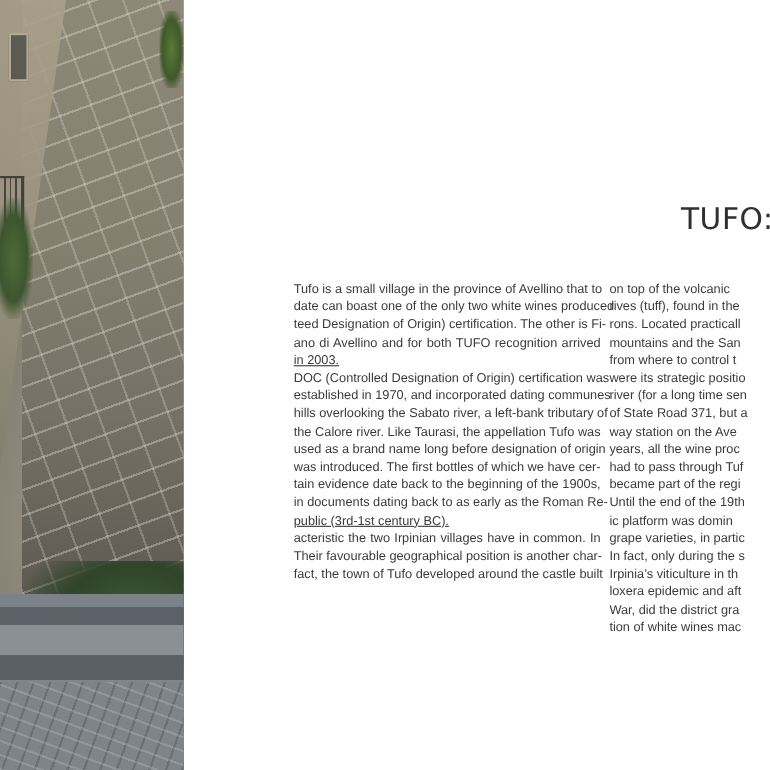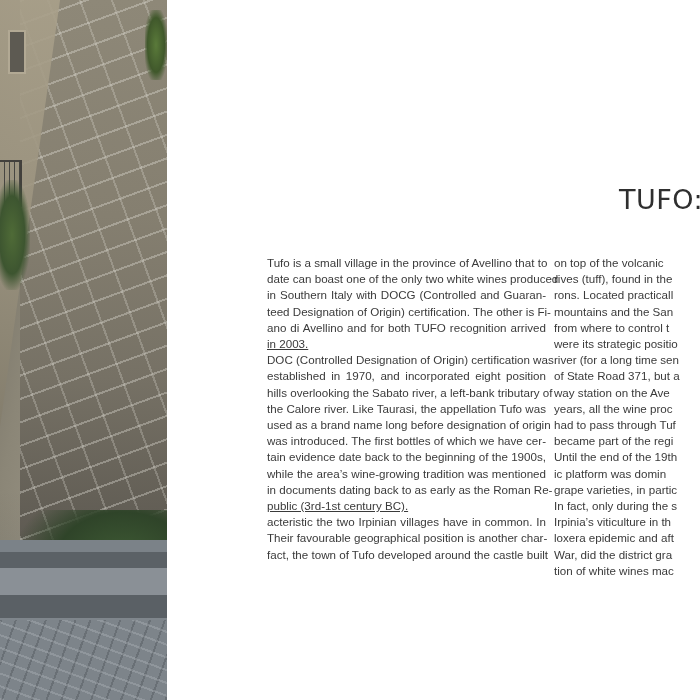--- a/index.html
+++ b/index.html
@@ -96,7 +96,6 @@
   <p>
     <span class="line">Tufo is a small village in the province of Avellino that to</span>
     <span class="line">date can boast one of the only two white wines produced</span>
-    <span class="line">in Southern Italy with DOCG (Controlled and Guaran-</span>
     <span class="line">teed Designation of Origin) certification. The other is Fi-</span>
     <span class="line">ano di Avellino and for both TUFO recognition arrived</span>
     <span class="line last">in 2003.</span>

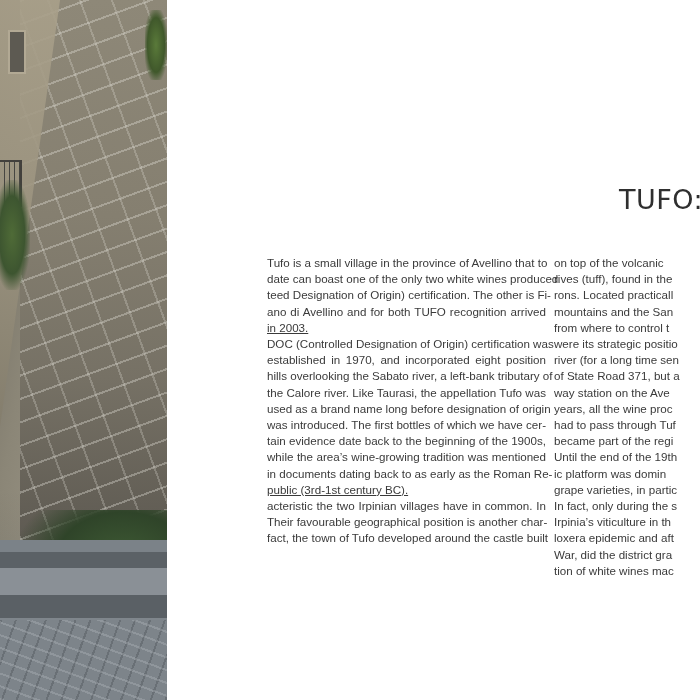--- a/index.html
+++ b/index.html
@@ -102,7 +102,7 @@
   </p>
   <p>
     <span class="line">DOC (Controlled Designation of Origin) certification was</span>
-    <span class="line">established in 1970, and incorporated eight position</span>
+    <span class="line">established in 1970, and incorporated dating communes</span>
     <span class="line">hills overlooking the Sabato river, a left-bank tributary of</span>
     <span class="line">the Calore river. Like Taurasi, the appellation Tufo was</span>
     <span class="line">used as a brand name long before designation of origin</span>

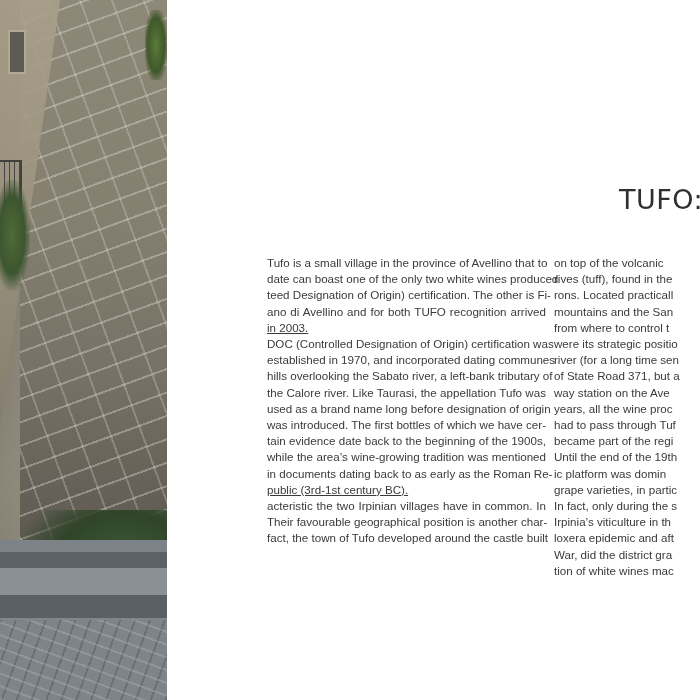--- a/index.html
+++ b/index.html
@@ -108,7 +108,6 @@
     <span class="line">used as a brand name long before designation of origin</span>
     <span class="line">was introduced. The first bottles of which we have cer-</span>
     <span class="line">tain evidence date back to the beginning of the 1900s,</span>
-    <span class="line">while the area’s wine-growing tradition was mentioned</span>
     <span class="line">in documents dating back to as early as the Roman Re-</span>
     <span class="line last">public (3rd-1st century BC).</span>
   </p>

